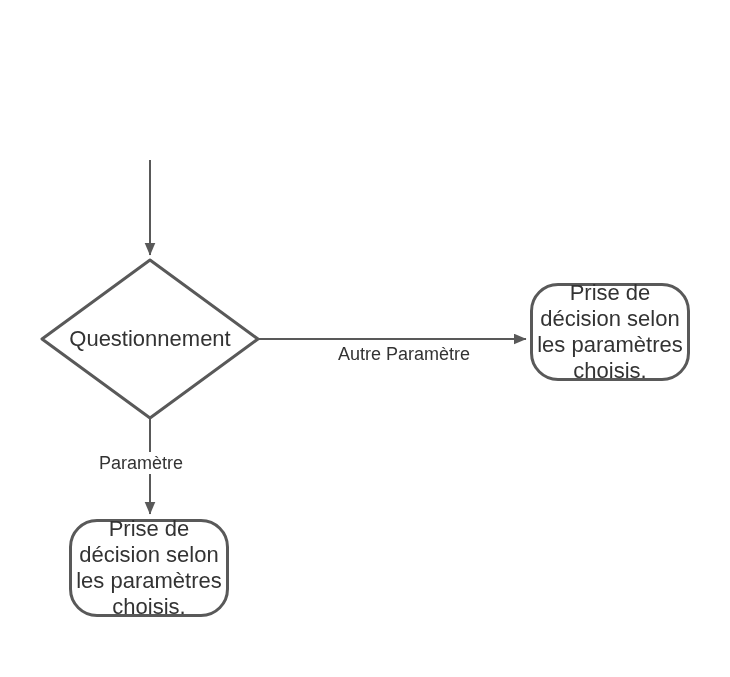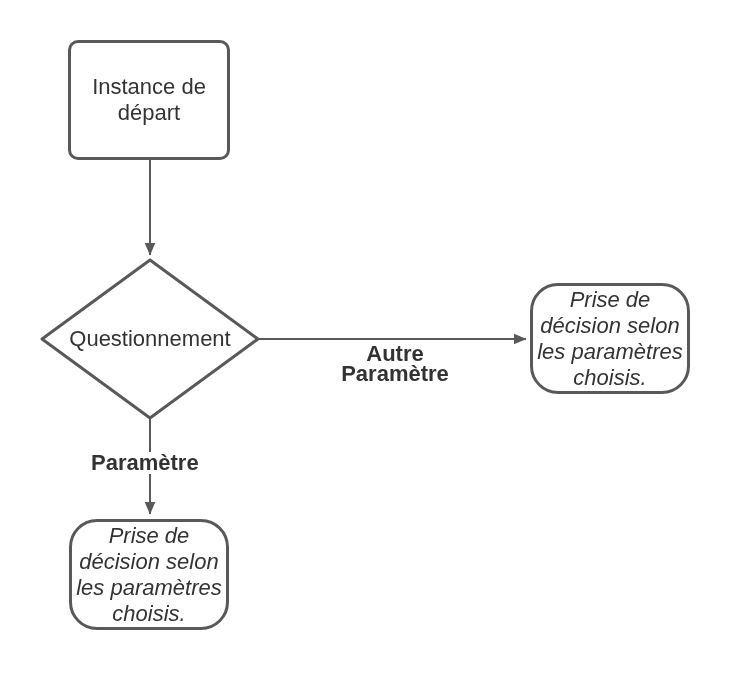--- a/index.html
+++ b/index.html
@@ -86,10 +86,6 @@
     <polygon class="diamond-shape" points="150,260 258,339 150,418 42,339"></polygon>
   </svg>
 
-  <div class="node node-start">
-    <span>Instance de
-départ</span>
-  </div>
 
   <div class="diamond-label">Questionnement</div>
 

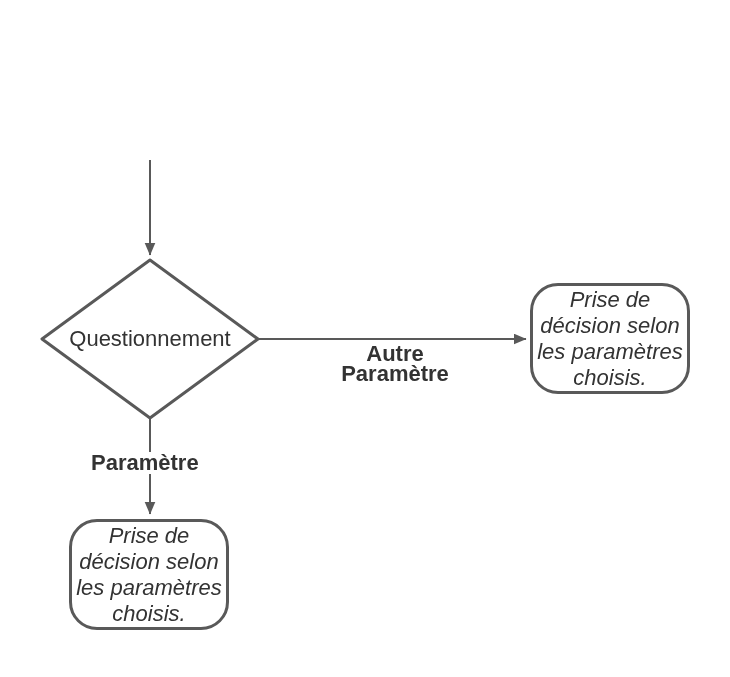--- a/index.html
+++ b/index.html
@@ -39,7 +39,7 @@
     white-space: pre-line;
   }
   .node-start   { left: 68px;  top: 40px;  width: 162px; height: 120px; border-radius: 10px; }
-  .node-decision { width: 160px; height: 111px; border-radius: 28px; font-style: italic; }
+  .node-decision { width: 160px; height: 98px; border-radius: 28px; }
   .node-decision-right  { left: 530px; top: 283px; }
   .node-decision-bottom { left: 69px;  top: 519px; }
 

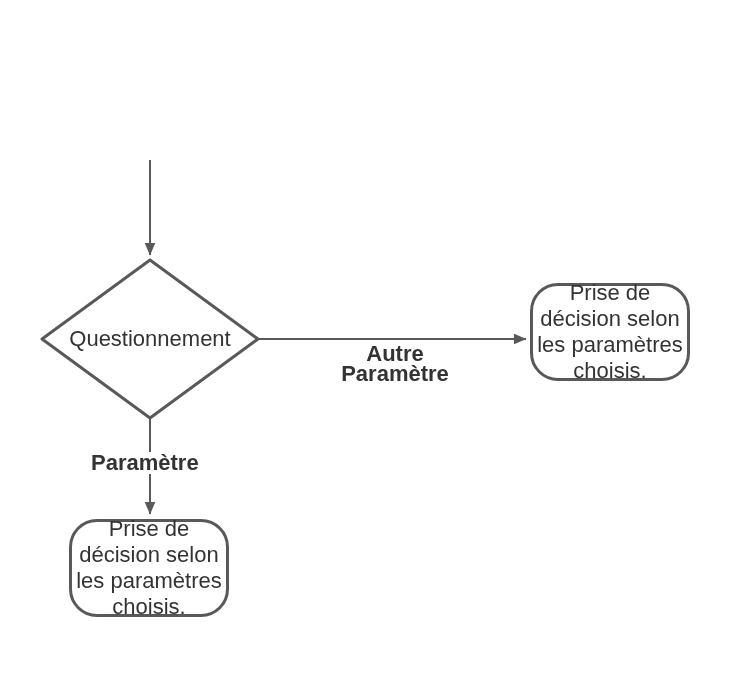--- a/index.html
+++ b/index.html
@@ -56,10 +56,10 @@
     position: absolute;
     color: var(--text, #333333);
     background: var(--fill, #ffffff);
-    font-size: 22px;
-    font-weight: bold;
+    font-size: 18px;
+    font-weight: normal;
     line-height: 20px;
-    text-align: center;
+    text-align: right;
     padding: 1px 0;
   }
   .edge-label-autre { left: 320px; top: 343px; width: 150px; }

